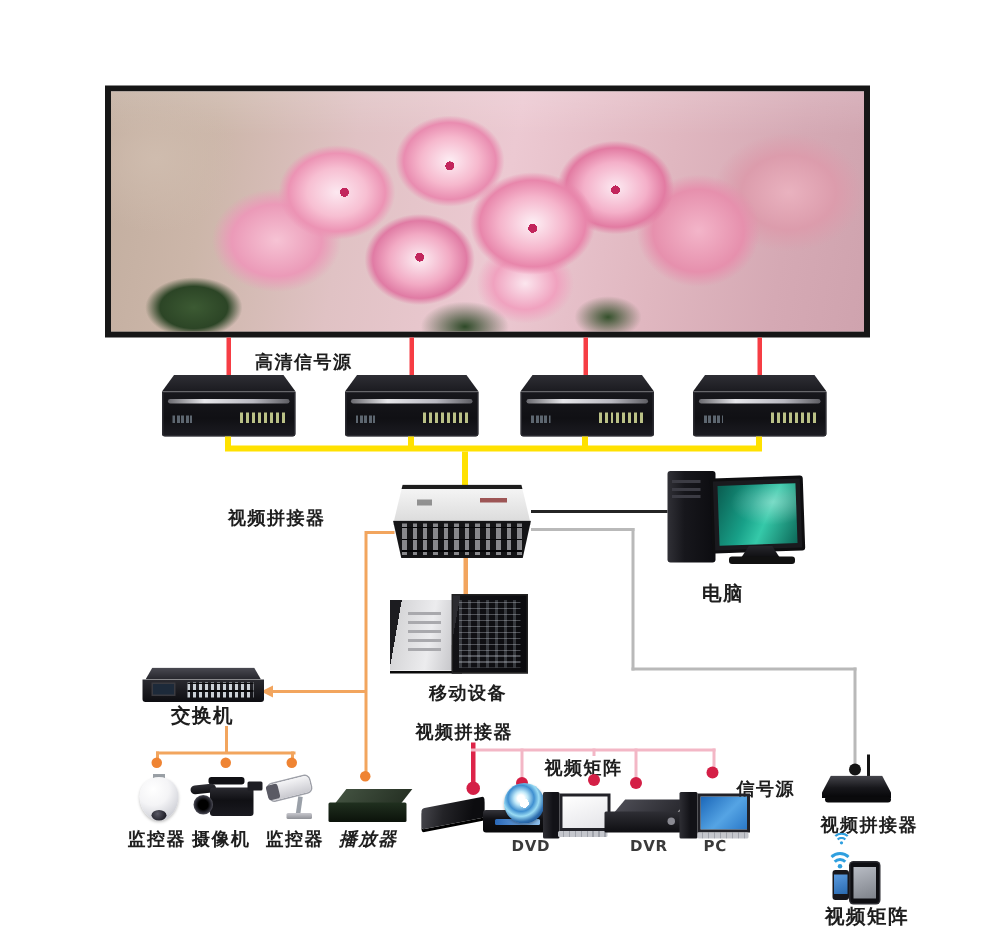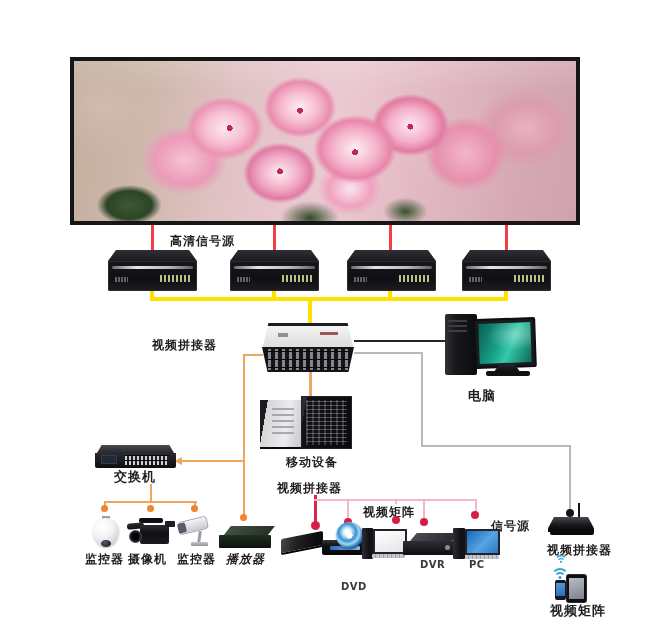--- a/index.html
+++ b/index.html
@@ -341,7 +341,7 @@
       <div class="stripe"></div>
       <div class="disc"></div>
   </div>
-  <div class="lbl-sm" style="left:341px;top:559px;margin-top:22px;">DVD</div>
+  <div class="lbl-sm" style="left:341px;top:559px;">DVD</div>
 
   <div class="minipc">
     <div class="towr" style="left:362px;top:528px;width:11px;height:31px;"></div>

